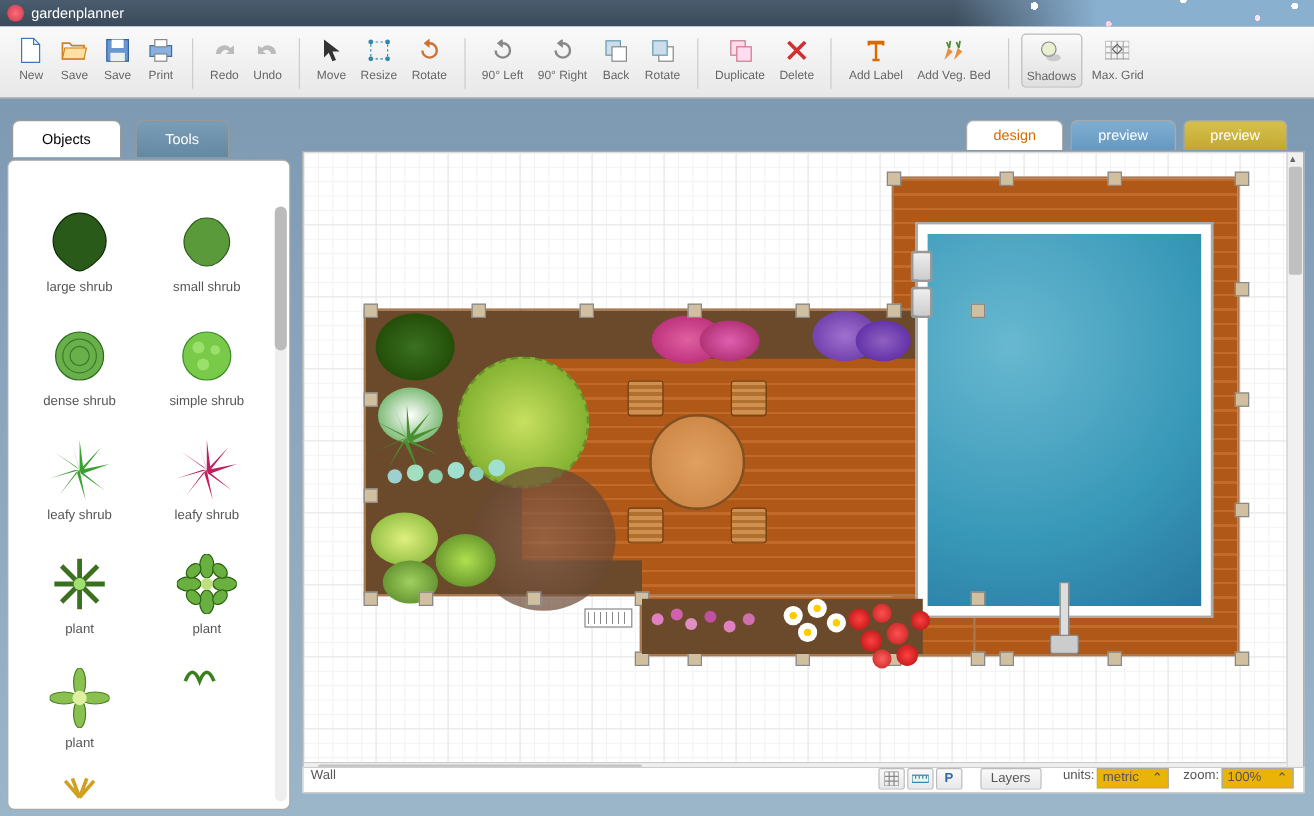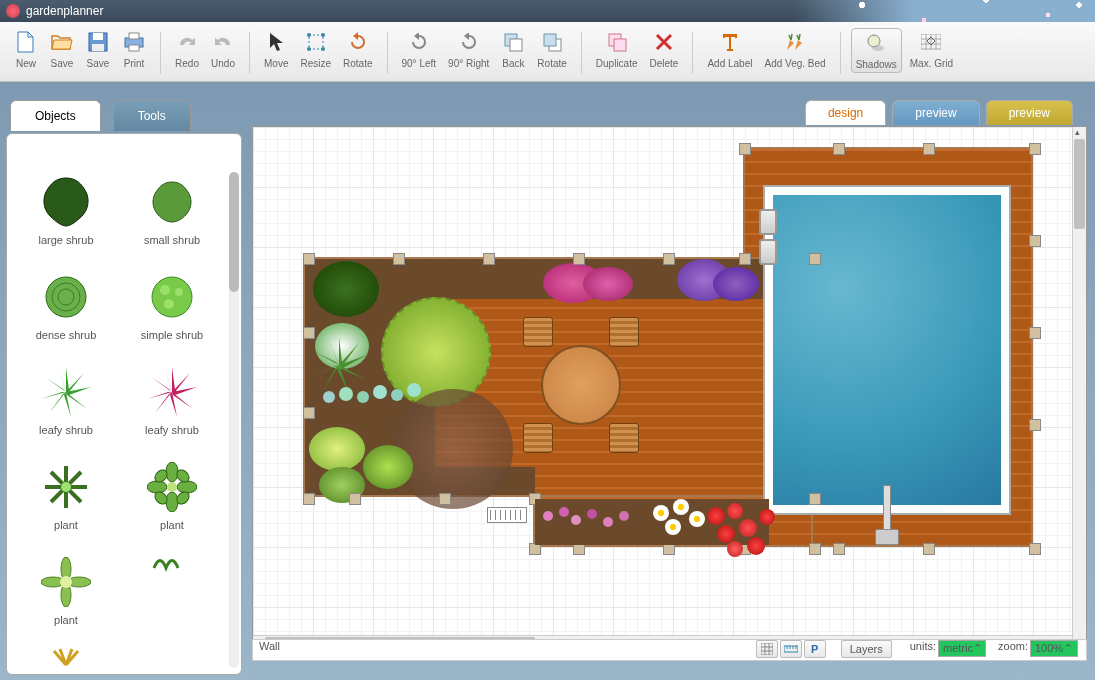--- a/index.html
+++ b/index.html
@@ -68,7 +68,7 @@
 .botbar .sp{flex:1}
 .botbar .bbtn{border:1px solid #bbb;padding:2px 8px;margin:0 2px;border-radius:2px;cursor:pointer;background:linear-gradient(#fafafa,#e8e8e8)}
 .botbar .ibtn{border:1px solid #bbb;width:22px;height:18px;margin:0 1px;display:flex;align-items:center;justify-content:center;cursor:pointer;border-radius:2px;background:linear-gradient(#fafafa,#e8e8e8)}
-.botbar .sel{border:1px solid #aaa;padding:1px 4px;margin:0 2px;width:48px;display:flex;justify-content:space-between;cursor:pointer;background:#22c55e}
+.botbar .sel{border:1px solid #aaa;padding:1px 4px;margin:0 2px;width:60px;display:flex;justify-content:space-between;cursor:pointer;background:#eab308}
 svg{display:block}
 </style>
 </head>

